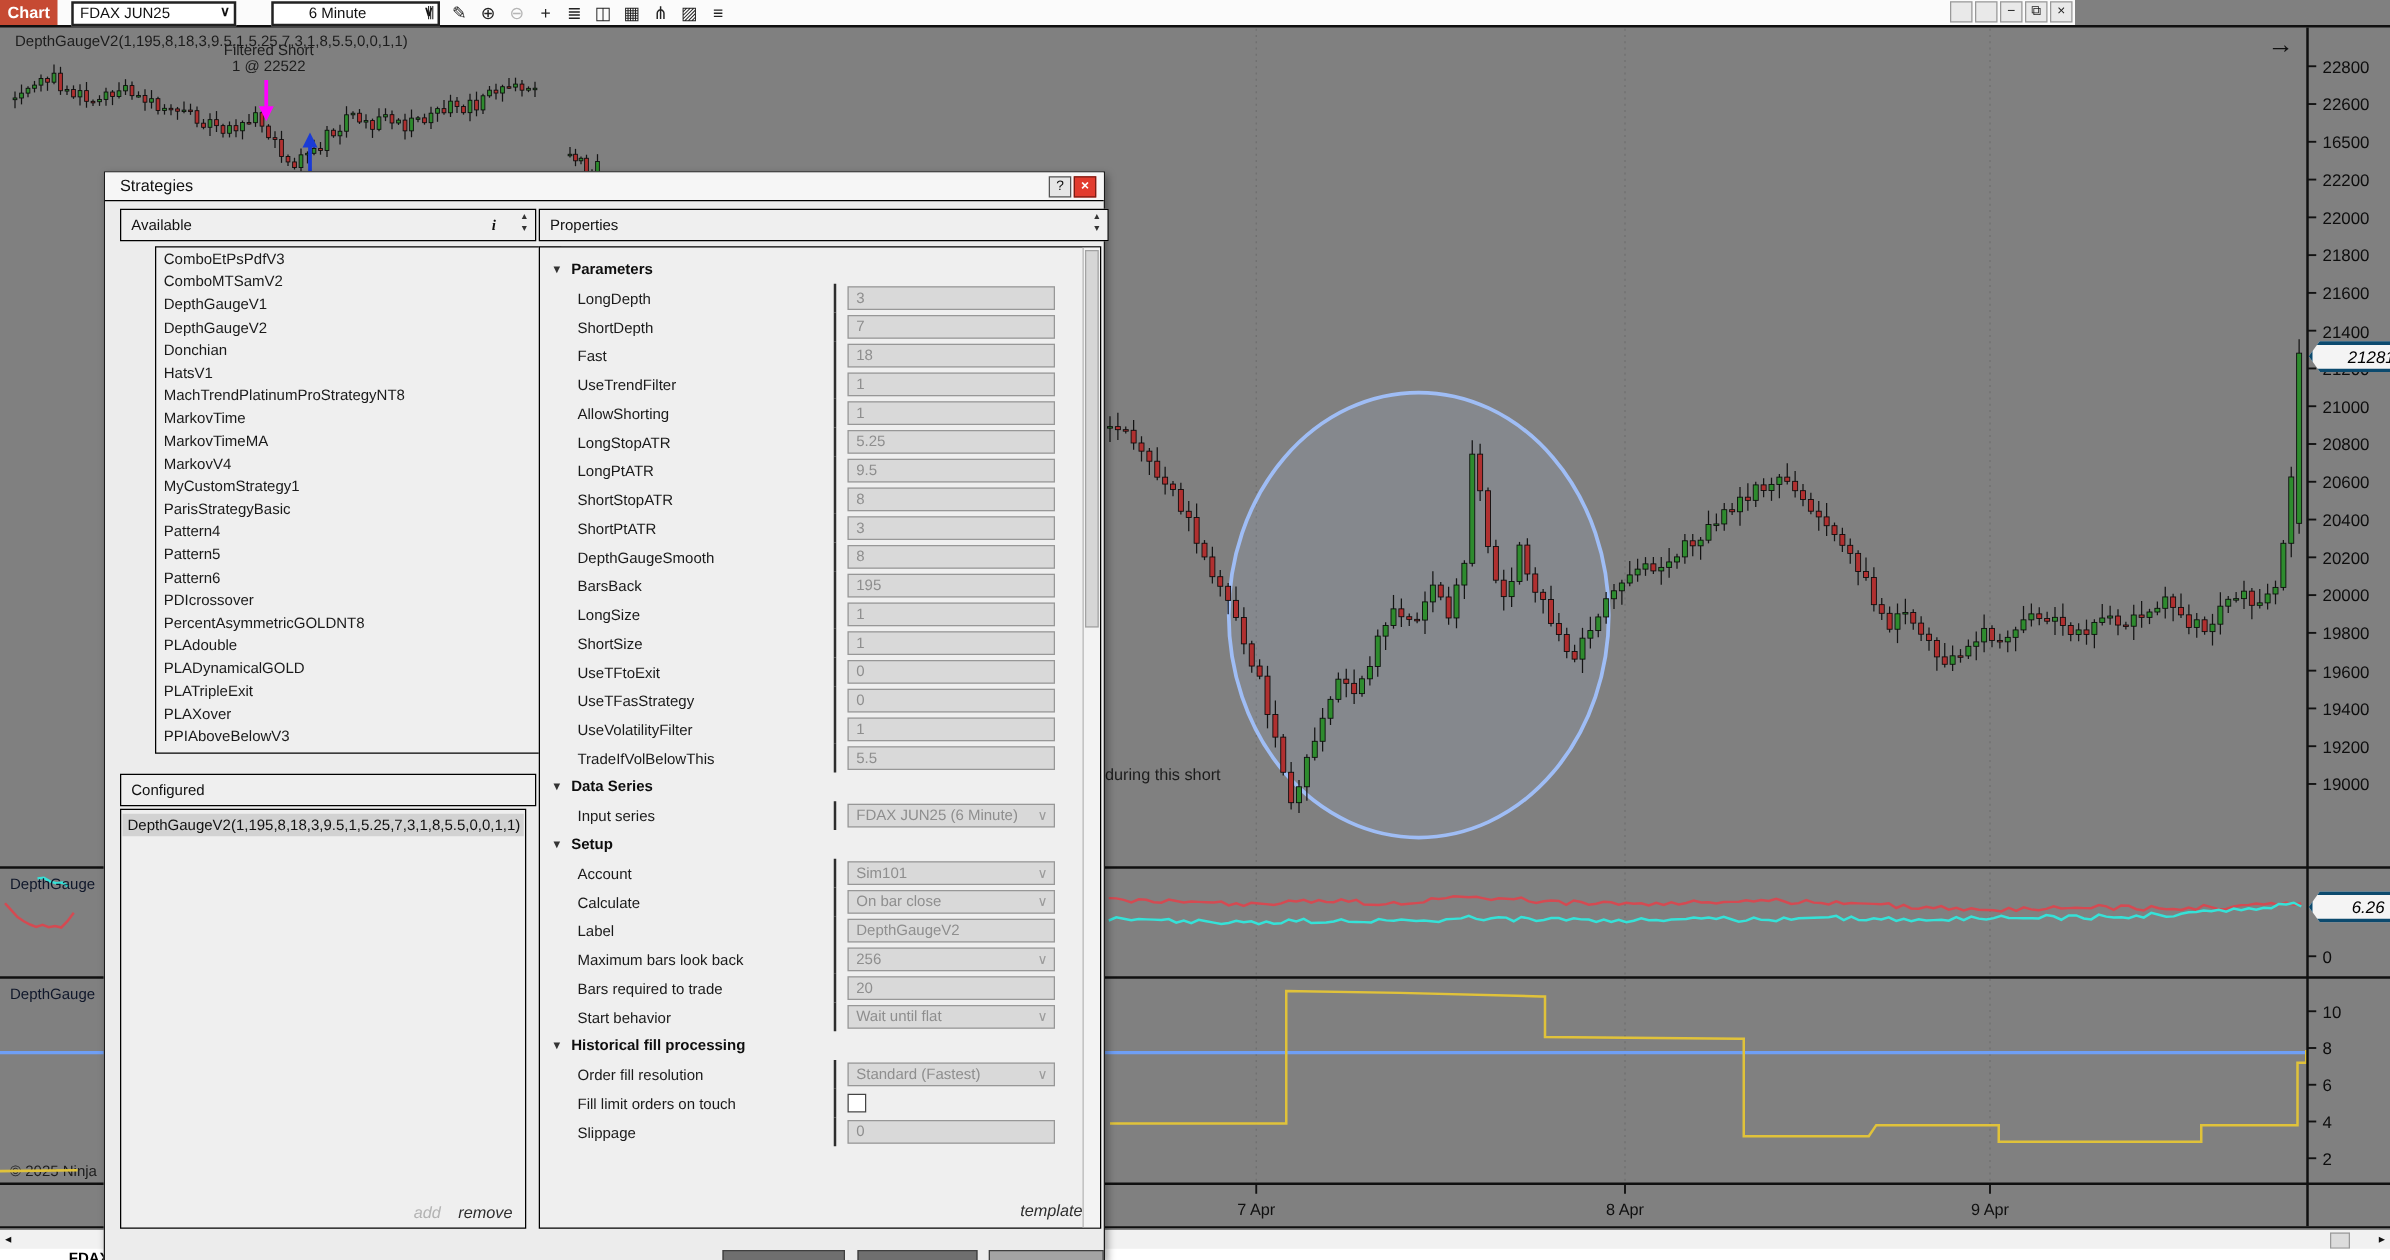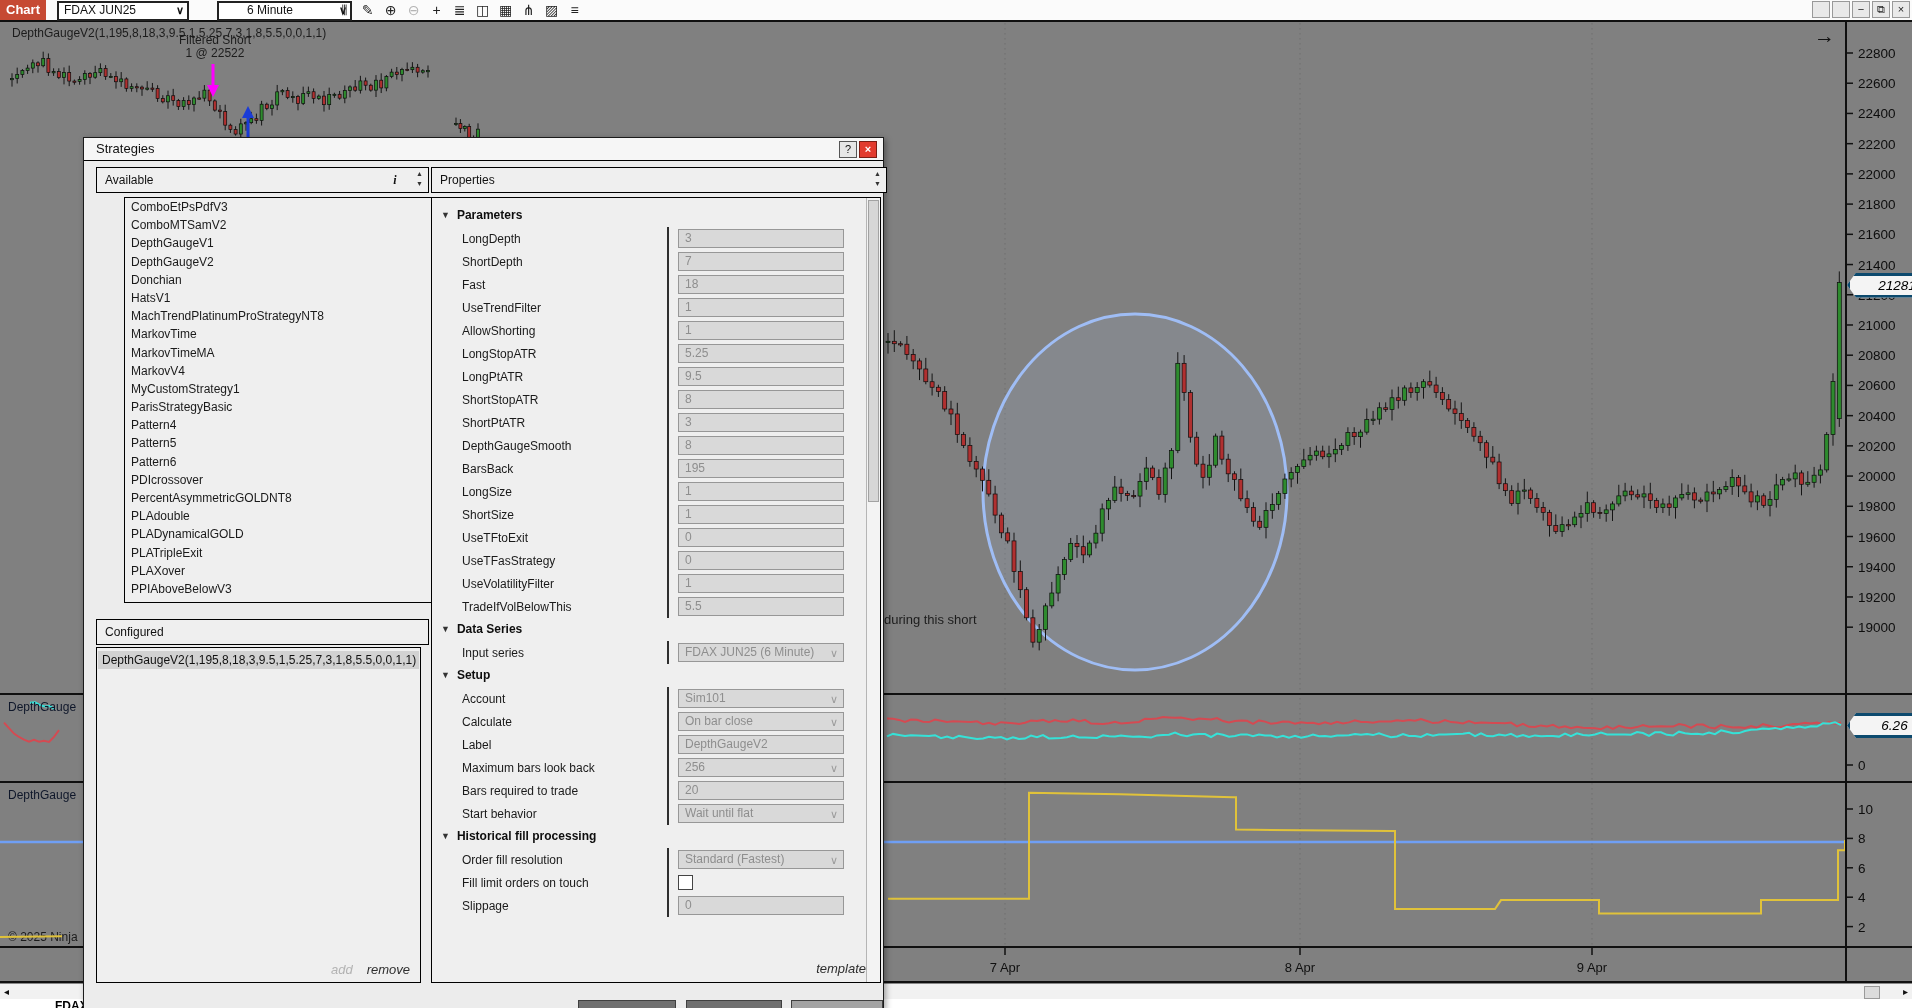--- a/index.html
+++ b/index.html
@@ -6,7 +6,7 @@
   .screen{position:relative;width:1912px;height:1008px;overflow:hidden;background:#808080;
     font-family:"Liberation Sans",sans-serif;color:#111;}
   
-  .toolbar{position:absolute;left:0;top:0;width:1912px;height:20px;background:#fbfbfb;z-index:5;}
+  .toolbar{position:absolute;left:0;top:0;width:1660px;height:20px;background:#fbfbfb;z-index:5;}
   .chart-tab{position:absolute;left:0;top:0;width:46px;height:20px;background:#c64a33;color:#fff;
     font-size:13px;line-height:20px;text-align:center;font-weight:bold;}
   .combo{position:absolute;top:1px;height:16px;background:#fff;border:2px solid #222;font-size:12px;

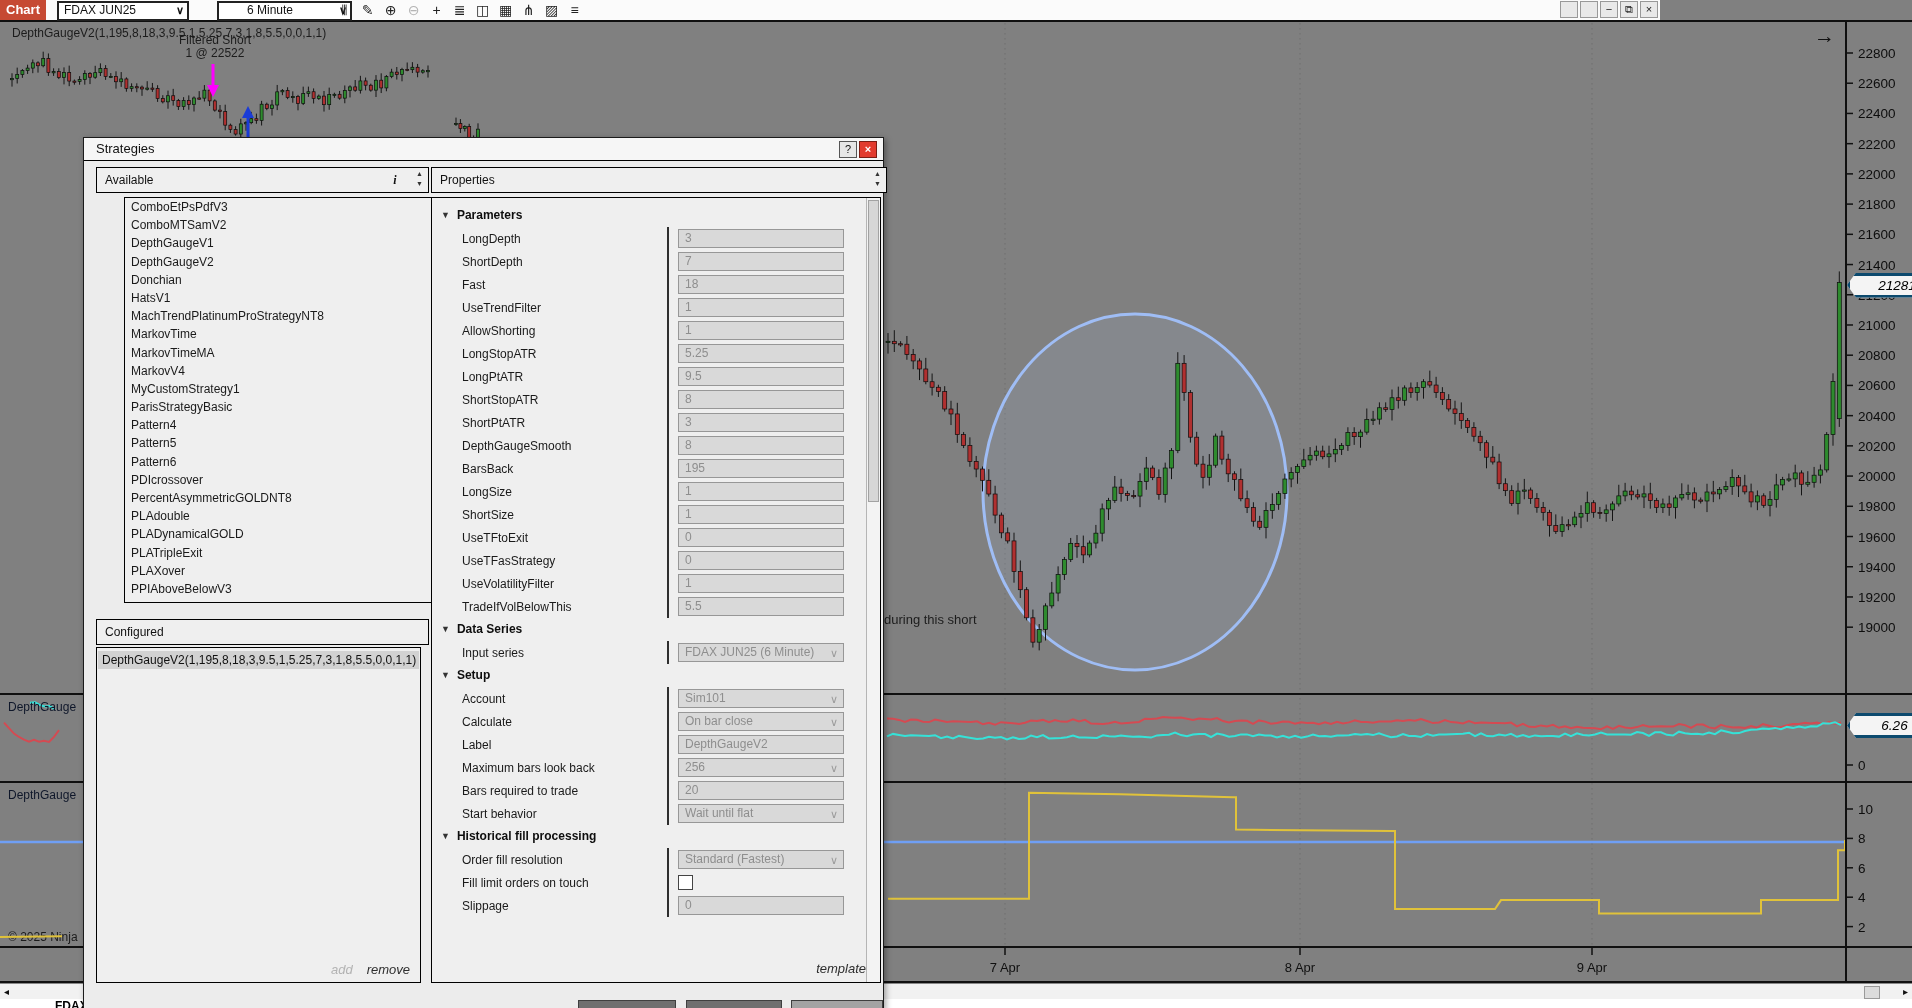--- a/index.html
+++ b/index.html
@@ -111,7 +111,7 @@
   <div id="axis-labels">
       <div class="axis-label" style="top: 46px;">22800</div>
       <div class="axis-label" style="top: 76.22px;">22600</div>
-      <div class="axis-label" style="top: 106.44px;">22400</div>
+      <div class="axis-label" style="top: 106.44px;">16500</div>
       <div class="axis-label" style="top: 136.66px;">22200</div>
       <div class="axis-label" style="top: 166.88px;">22000</div>
       <div class="axis-label" style="top: 197.1px;">21800</div>

